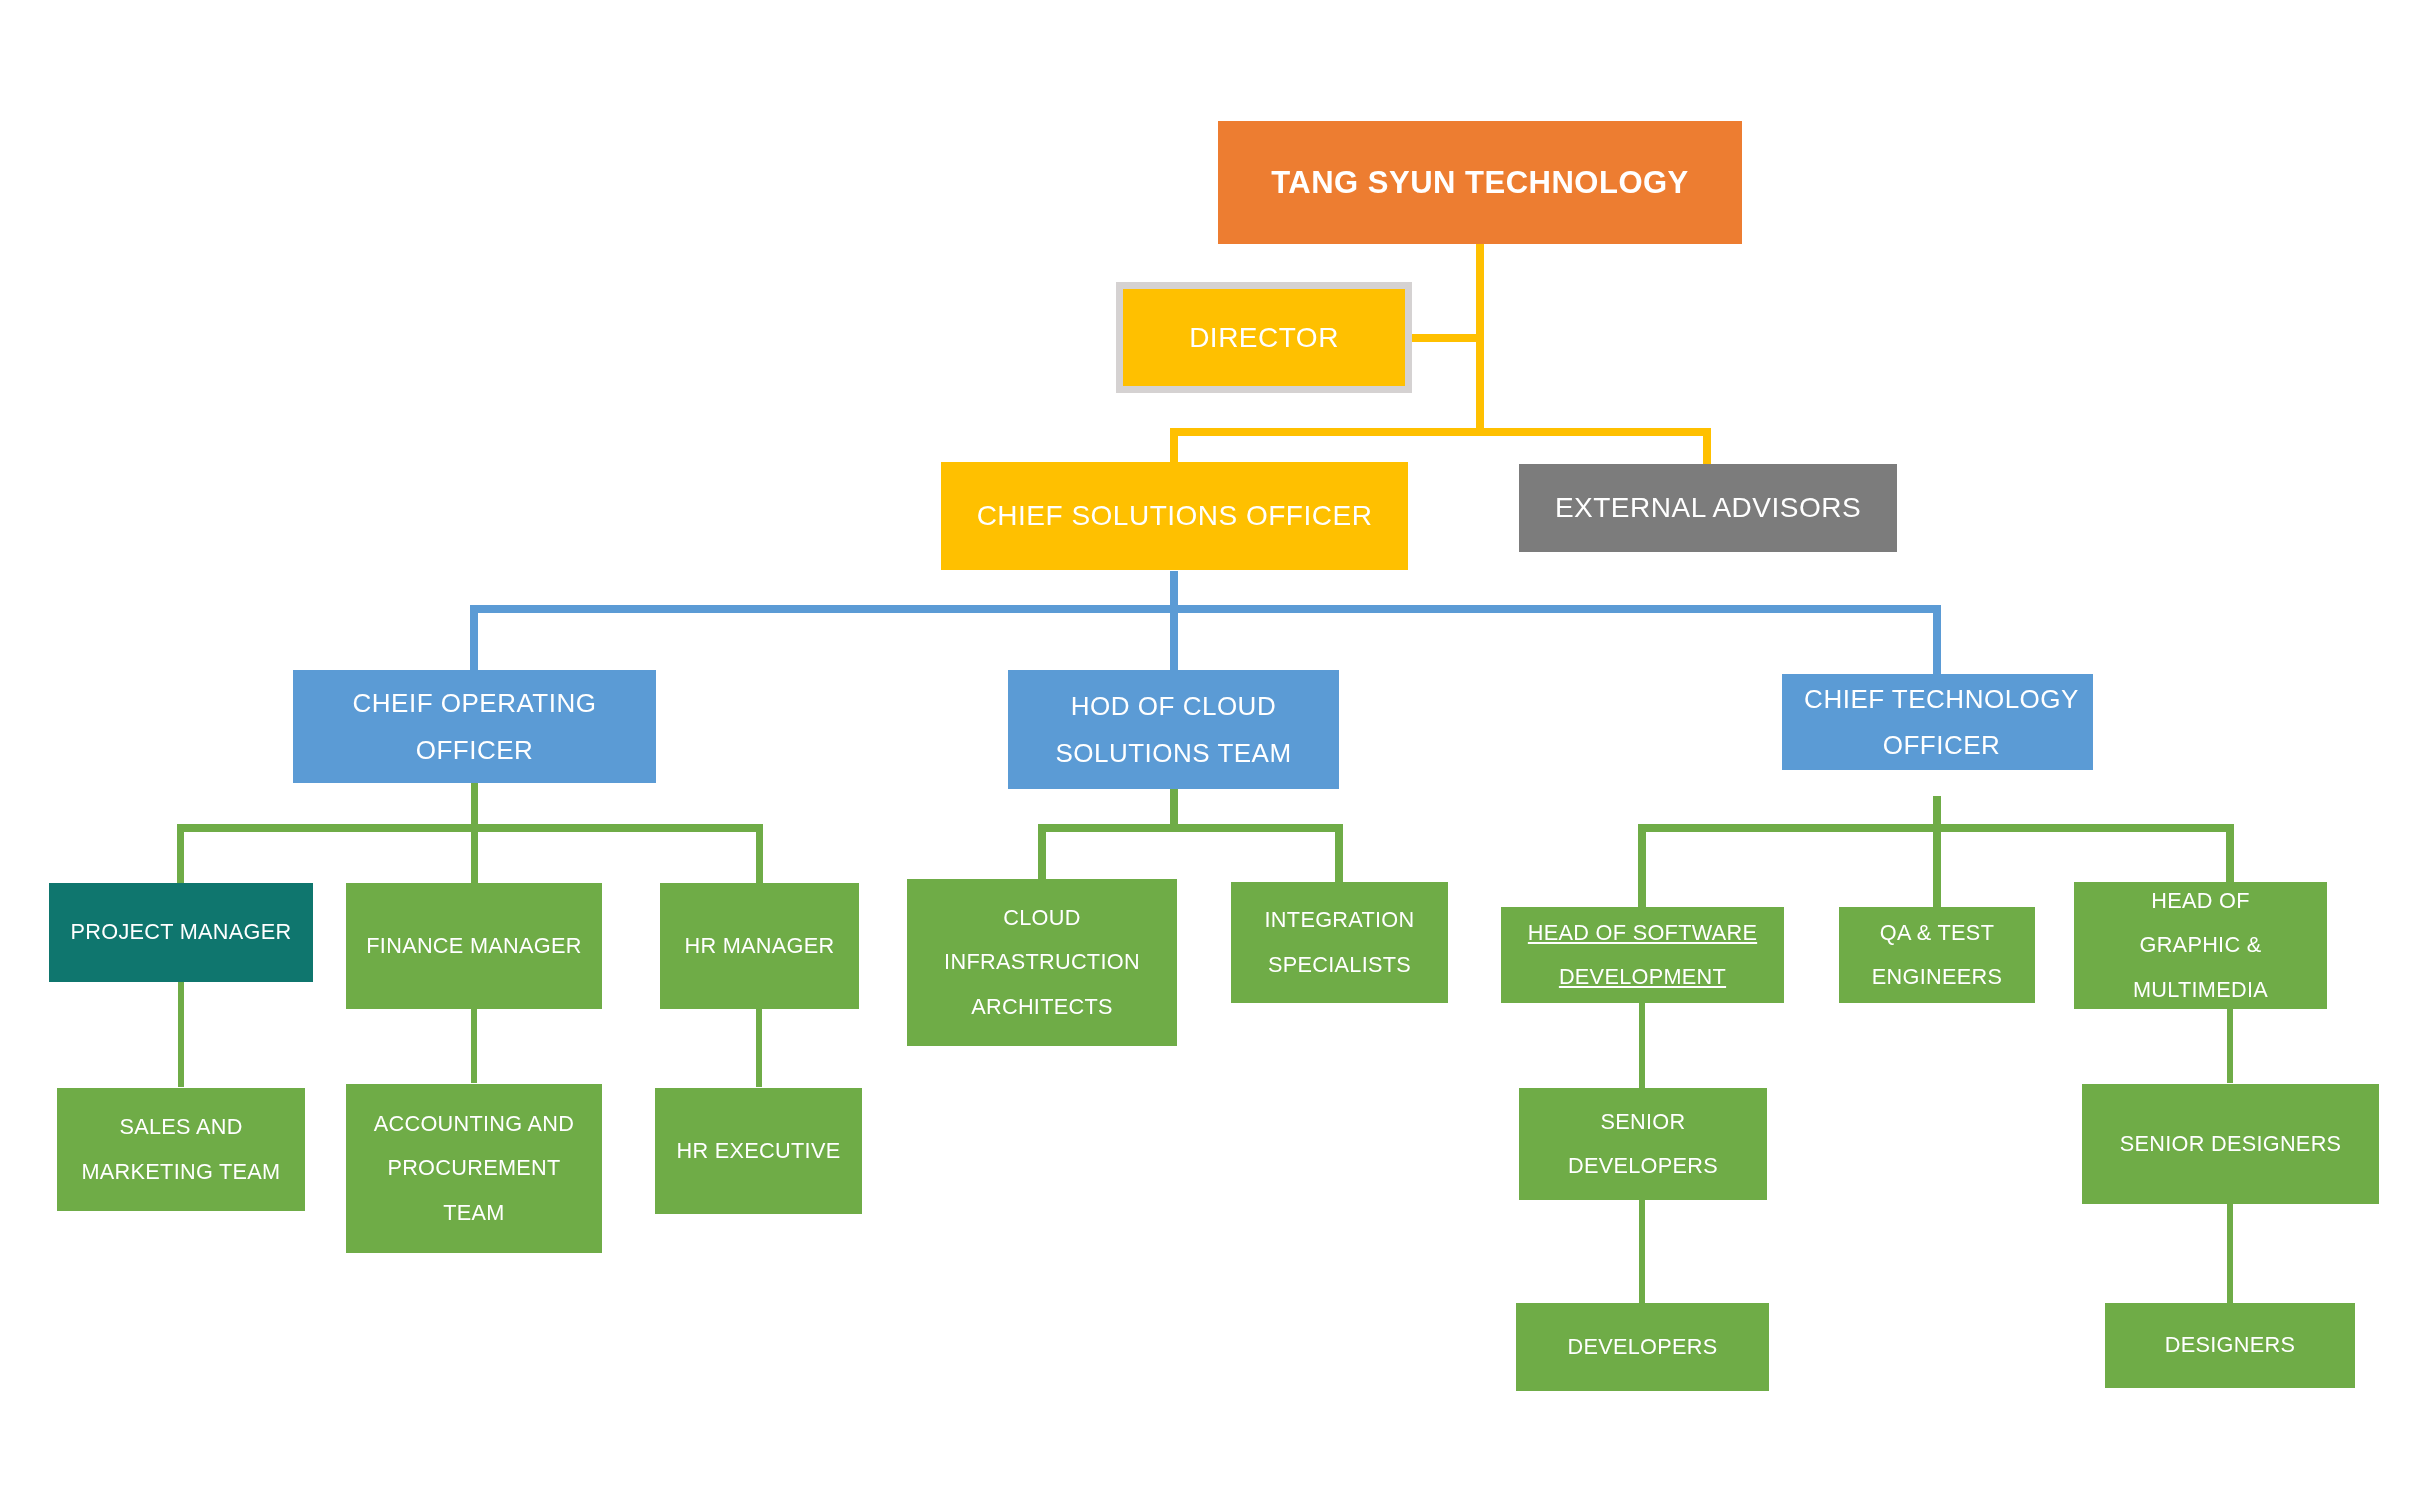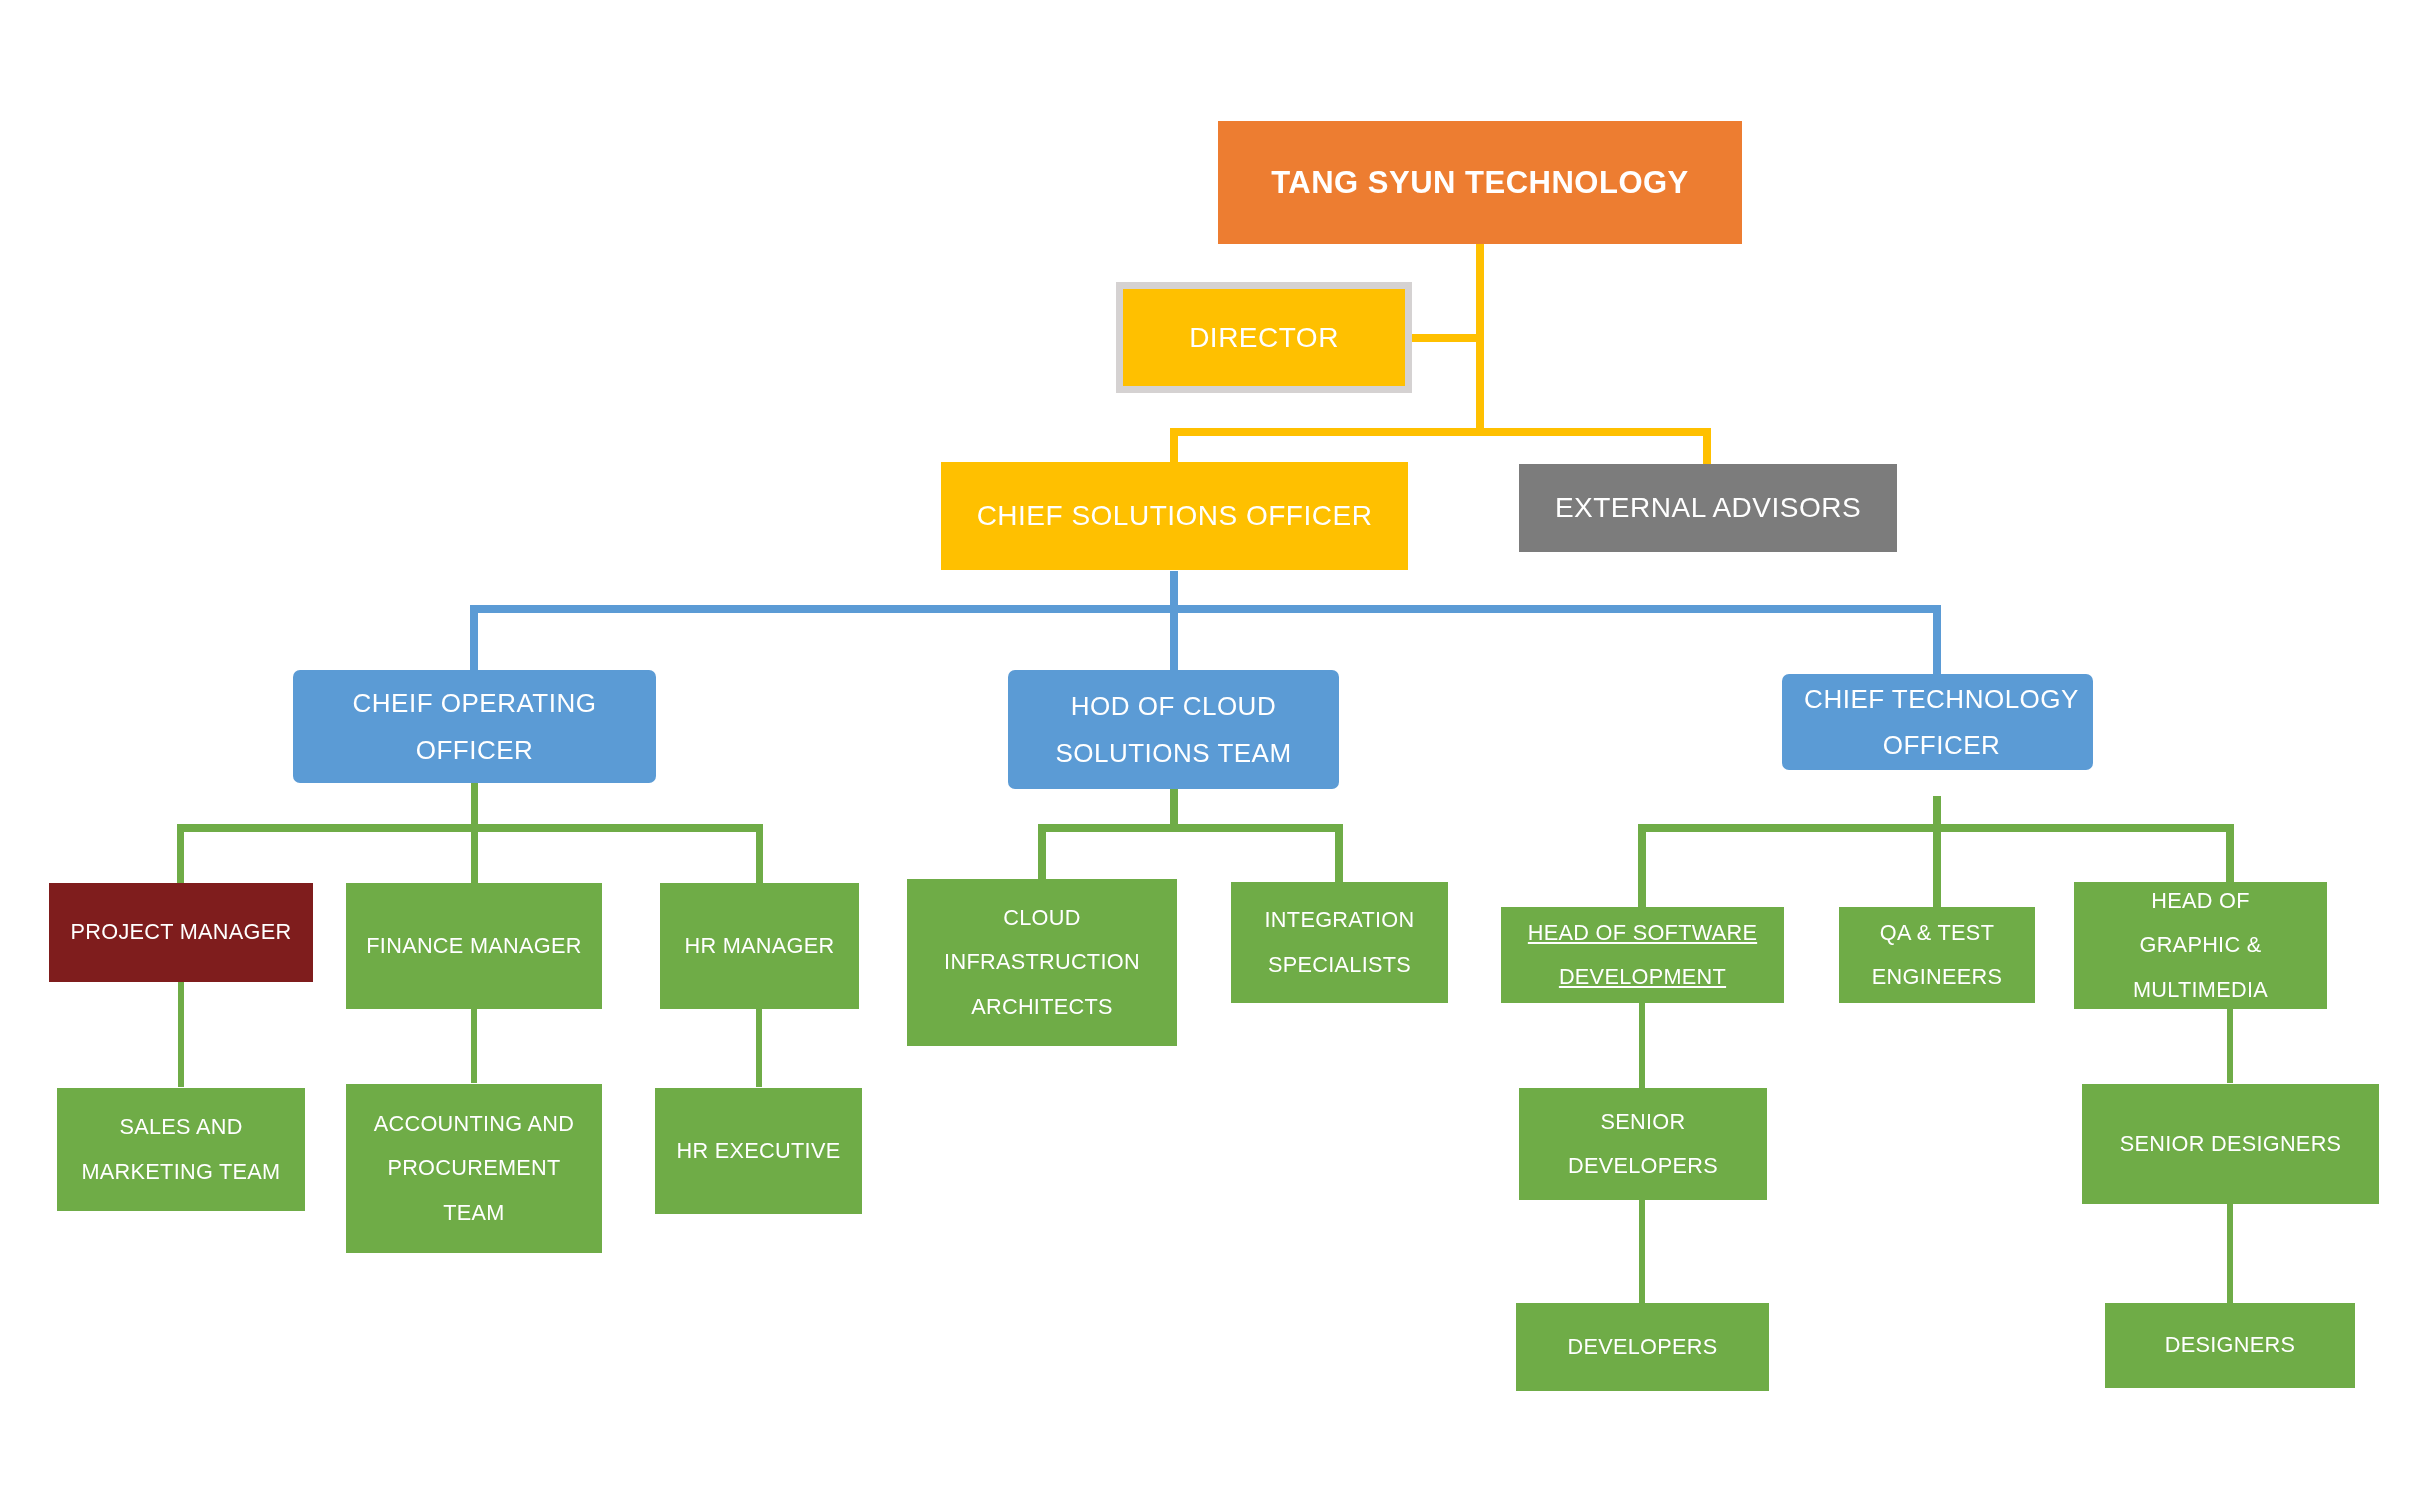--- a/index.html
+++ b/index.html
@@ -29,7 +29,7 @@
   .node .label { white-space: pre-line; display: block; width: 100%; }
   .tier-root { font-weight: bold; font-size: 31px; letter-spacing: 0.5px; }
   .tier-exec { font-size: 28px; letter-spacing: 0.5px; }
-  .tier-dept { font-size: 26px; line-height: 1.78; letter-spacing: 0.5px; border-radius: 7px; }
+  .tier-dept { font-size: 26px; line-height: 1.78; letter-spacing: 0.5px; }
   .tier-team { font-size: 21.7px; line-height: 2.05; letter-spacing: 0.3px; }
   .framed { border: 7.5px solid #D5D2D2; }
 </style>

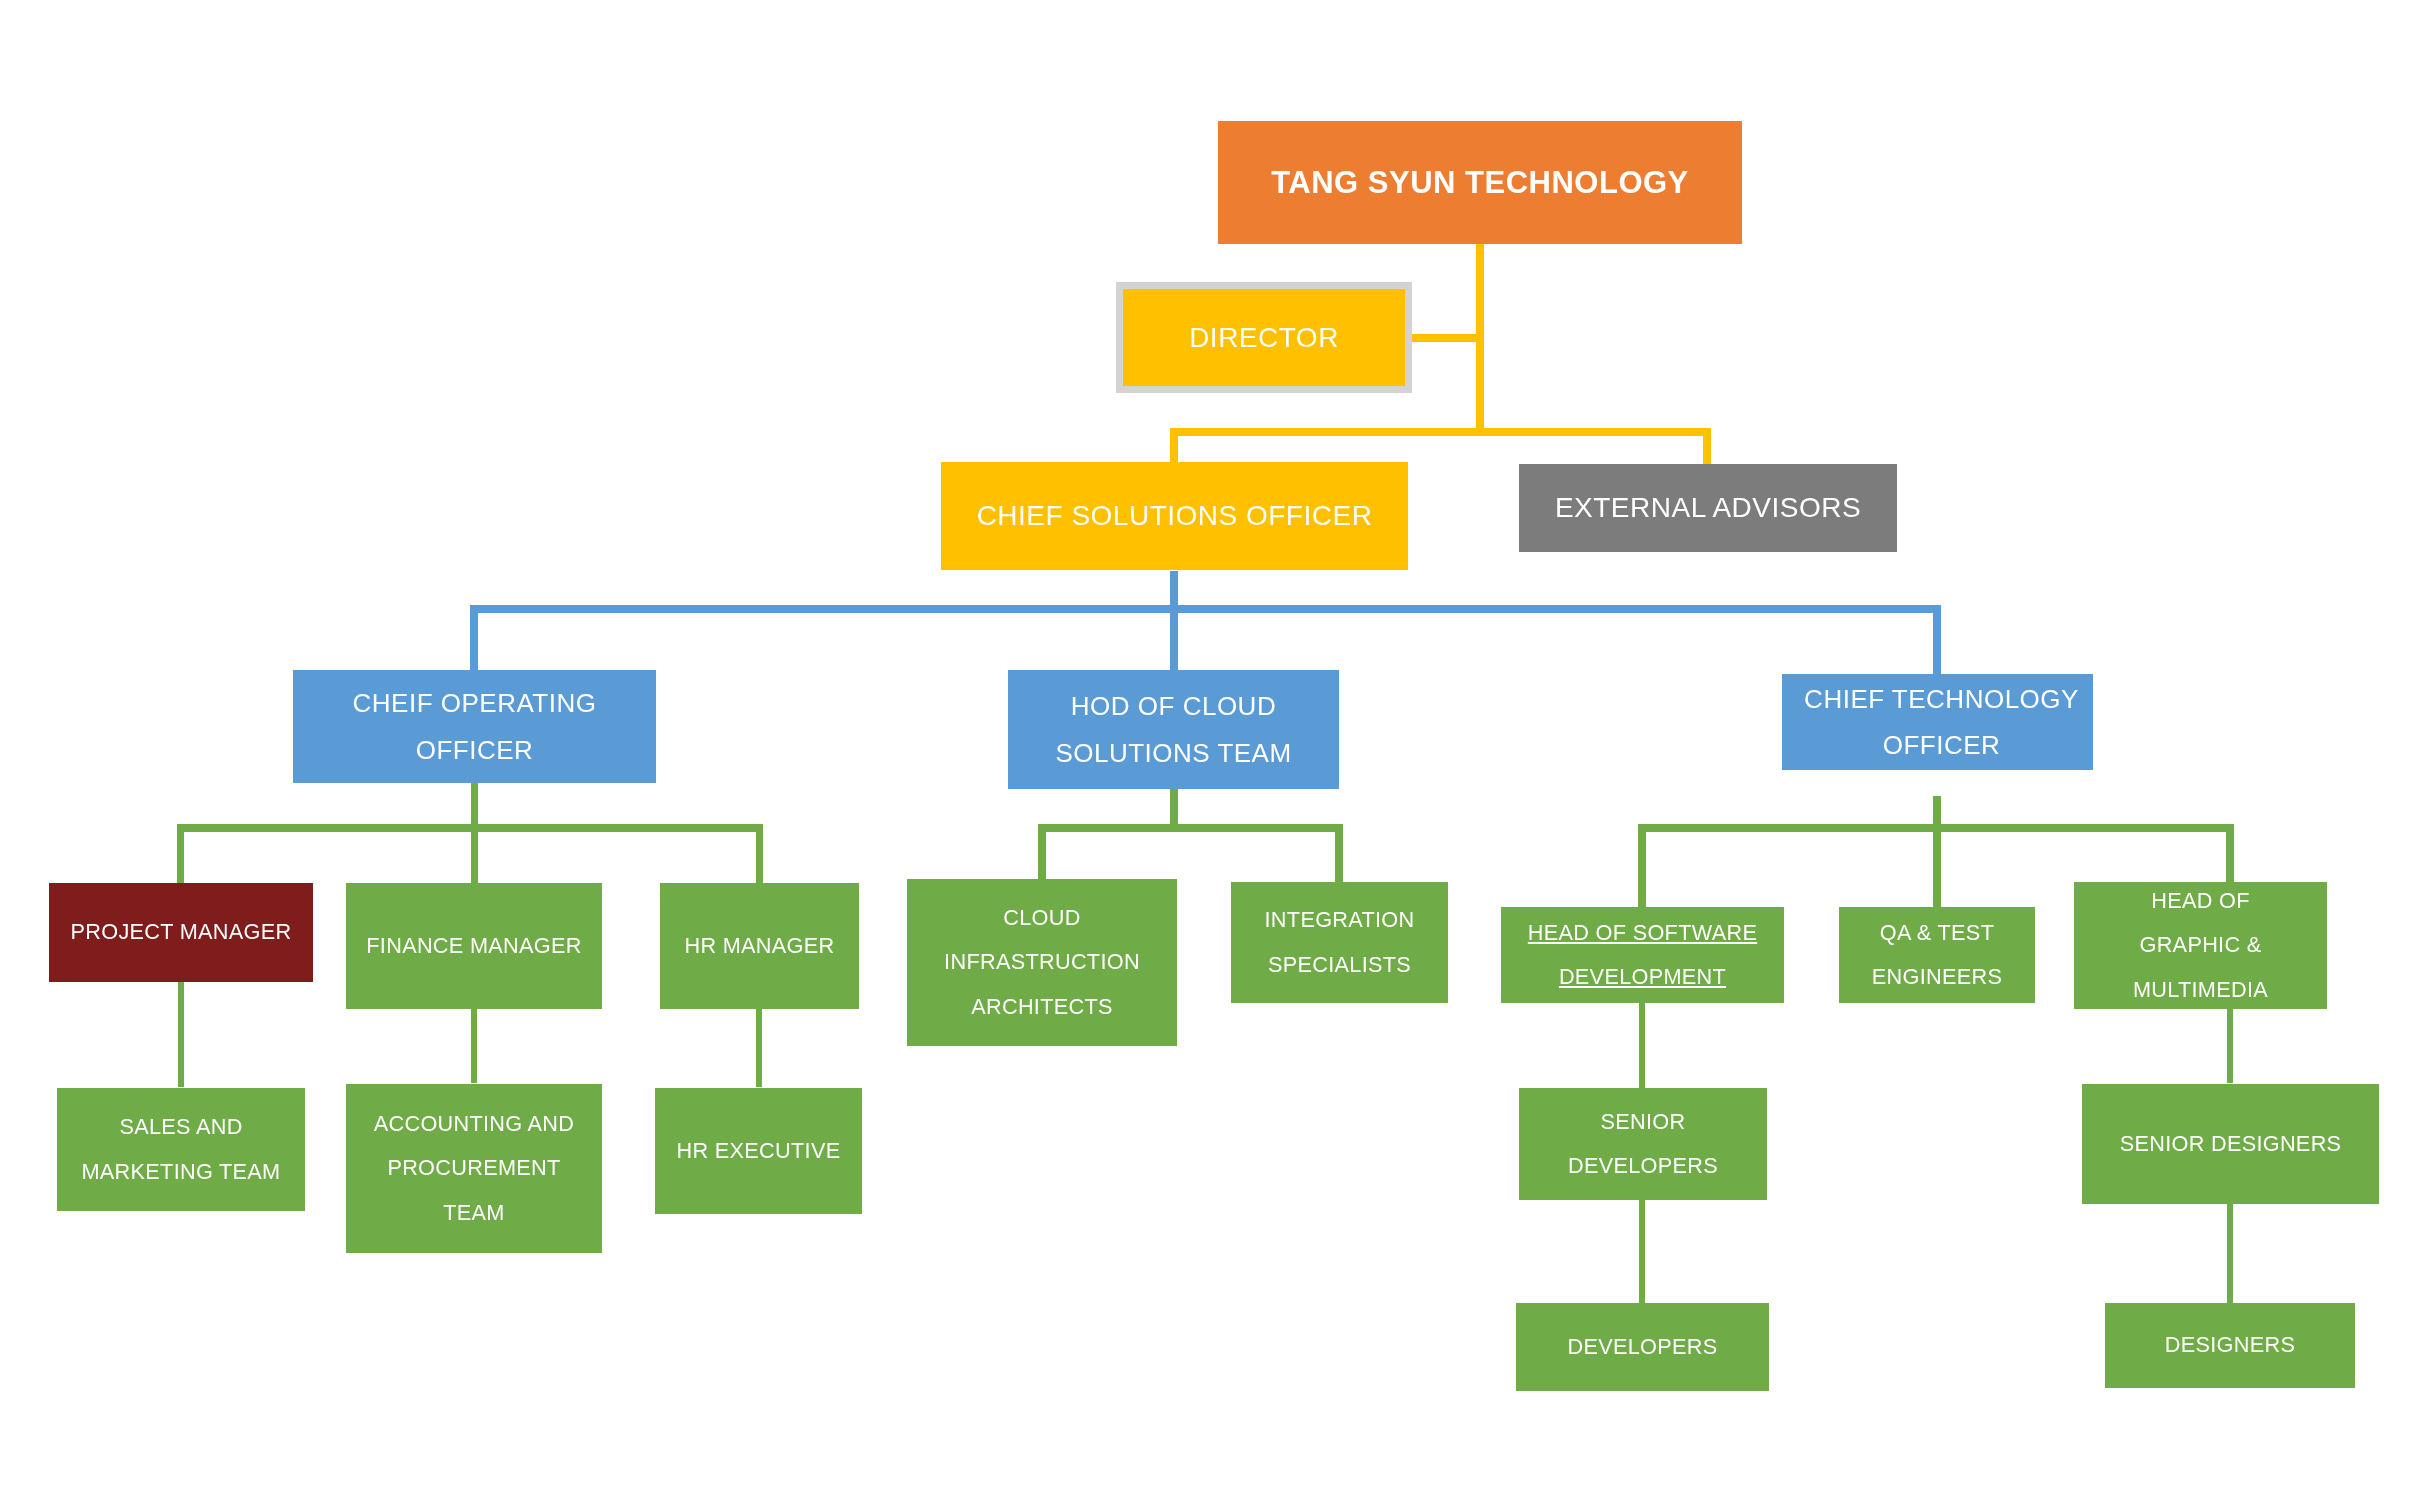--- a/index.html
+++ b/index.html
@@ -95,7 +95,7 @@
         <span class="label">CHIEF TECHNOLOGY
 OFFICER</span>
       </div>
-      <div class="node tier-team" style="left: 49px; top: 883px; width: 264px; height: 99px; background: #7f1d1d;">
+      <div class="node tier-team" style="left: 49px; top: 883px; width: 264px; height: 99px; background: #0f766e;">
         <span class="label">PROJECT MANAGER</span>
       </div>
       <div class="node tier-team" style="left: 346px; top: 883px; width: 256px; height: 126px; background: rgb(111, 172, 71);">

